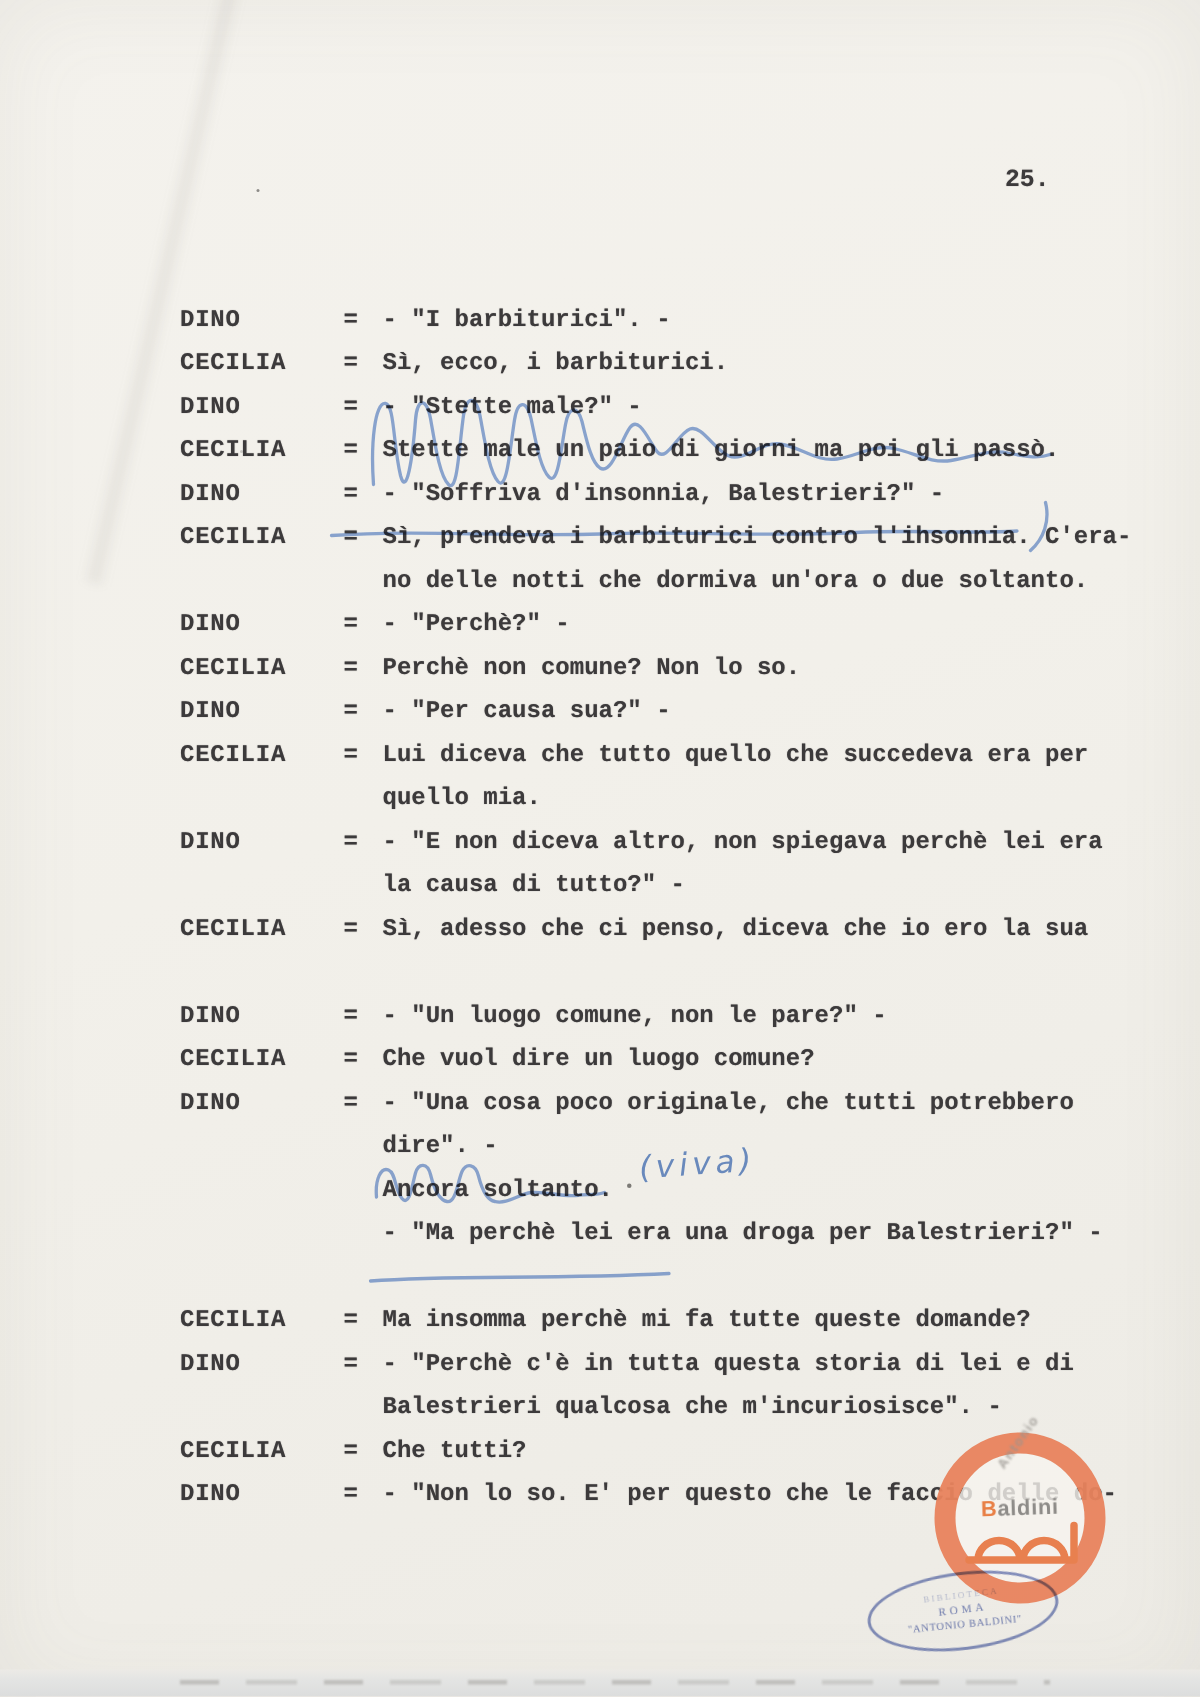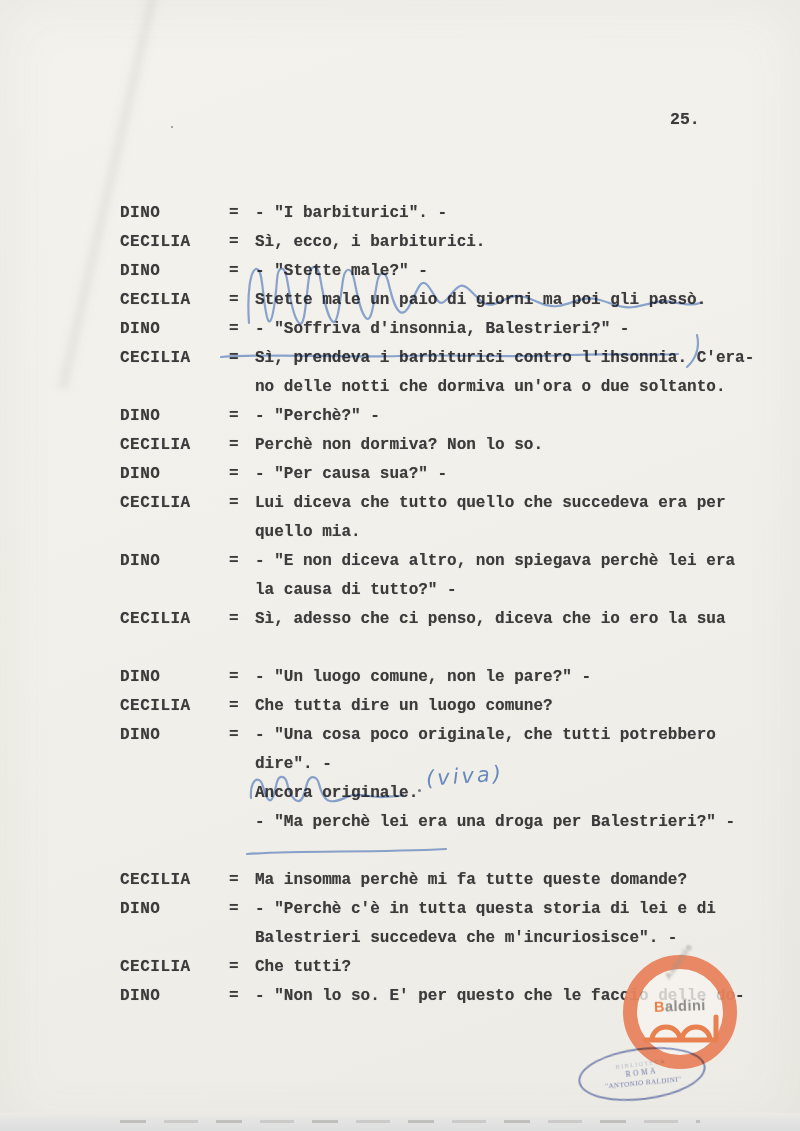--- a/index.html
+++ b/index.html
@@ -91,7 +91,7 @@
       <div class="row"><span class="speaker">CECILIA</span><span class="sep">=</span><span class="text">Sì, prendeva i barbiturici contro l'ihsonnia. C'era-</span></div>
       <div class="row"><span class="speaker"></span><span class="sep"></span><span class="text">no delle notti che dormiva un'ora o due soltanto.</span></div>
       <div class="row"><span class="speaker">DINO</span><span class="sep">=</span><span class="text">- "Perchè?" -</span></div>
-      <div class="row"><span class="speaker">CECILIA</span><span class="sep">=</span><span class="text">Perchè non dormiva? Non lo so.</span></div>
+      <div class="row"><span class="speaker">CECILIA</span><span class="sep">=</span><span class="text">Perchè non comune? Non lo so.</span></div>
       <div class="row"><span class="speaker">DINO</span><span class="sep">=</span><span class="text">- "Per causa sua?" -</span></div>
       <div class="row"><span class="speaker">CECILIA</span><span class="sep">=</span><span class="text">Lui diceva che tutto quello che succedeva era per</span></div>
       <div class="row"><span class="speaker"></span><span class="sep"></span><span class="text">quello mia.</span></div>

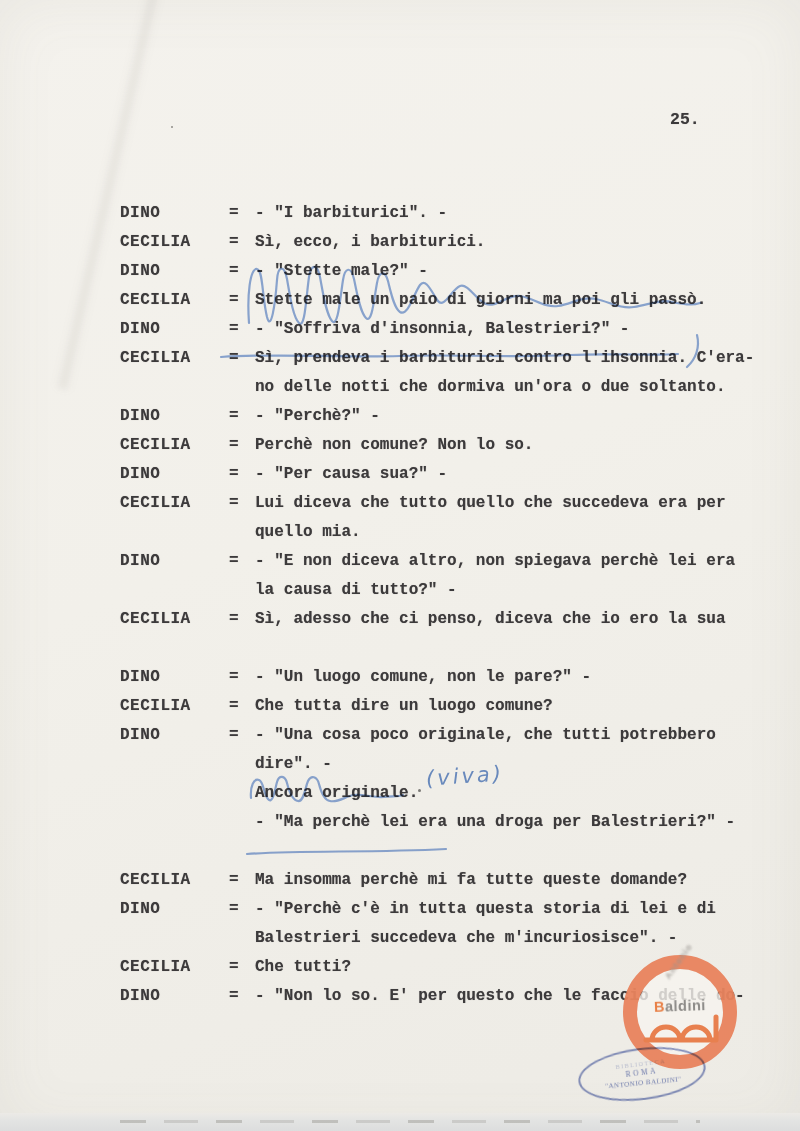--- a/index.html
+++ b/index.html
@@ -100,7 +100,7 @@
       <div class="row"><span class="speaker">CECILIA</span><span class="sep">=</span><span class="text">Sì, adesso che ci penso, diceva che io ero la sua</span></div>
       <div class="row"><span class="speaker"></span><span class="sep"></span></div>
       <div class="row"><span class="speaker">DINO</span><span class="sep">=</span><span class="text">- "Un luogo comune, non le pare?" -</span></div>
-      <div class="row"><span class="speaker">CECILIA</span><span class="sep">=</span><span class="text">Che tutta dire un luogo comune?</span></div>
+      <div class="row"><span class="speaker">CECILIA</span><span class="sep">=</span><span class="text">Che vuol dire un luogo comune?</span></div>
       <div class="row"><span class="speaker">DINO</span><span class="sep">=</span><span class="text">- "Una cosa poco originale, che tutti potrebbero</span></div>
       <div class="row"><span class="speaker"></span><span class="sep"></span><span class="text">dire". -</span></div>
       <div class="row"><span class="speaker"></span><span class="sep"></span><span class="text">Ancora originale.</span></div>

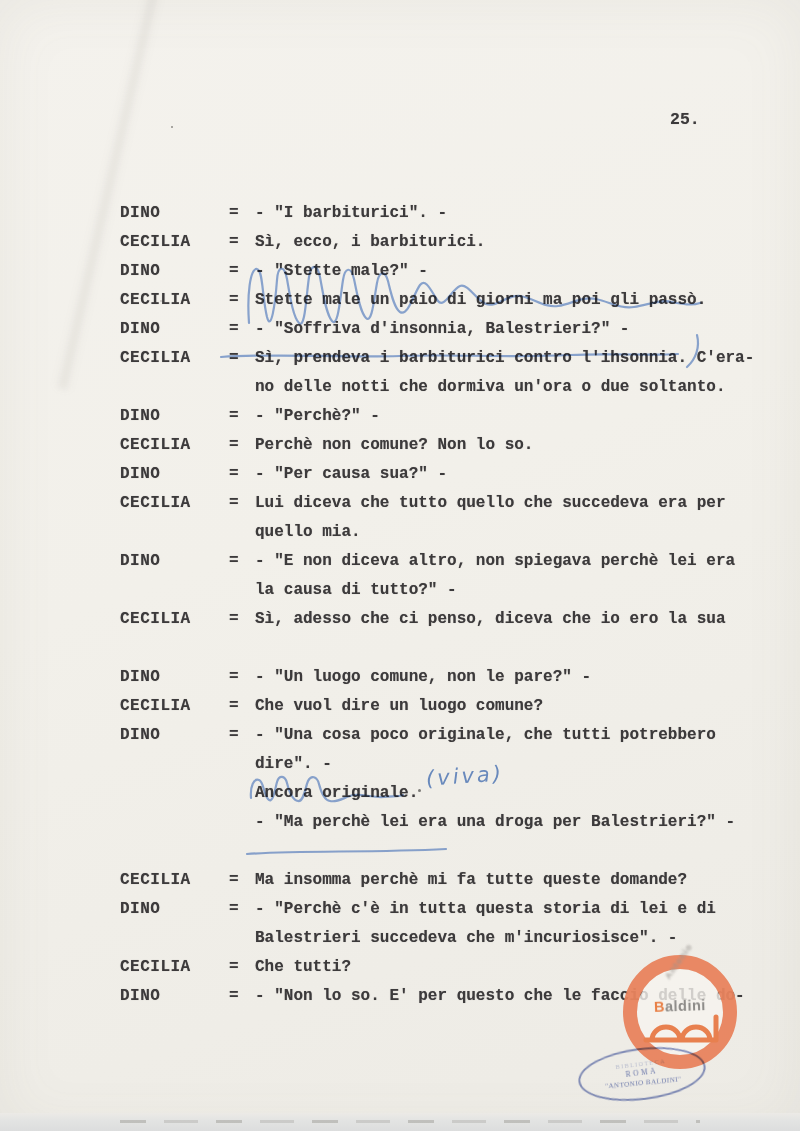--- a/index.html
+++ b/index.html
@@ -103,7 +103,7 @@
       <div class="row"><span class="speaker">CECILIA</span><span class="sep">=</span><span class="text">Che vuol dire un luogo comune?</span></div>
       <div class="row"><span class="speaker">DINO</span><span class="sep">=</span><span class="text">- "Una cosa poco originale, che tutti potrebbero</span></div>
       <div class="row"><span class="speaker"></span><span class="sep"></span><span class="text">dire". -</span></div>
-      <div class="row"><span class="speaker"></span><span class="sep"></span><span class="text">Ancora originale.</span></div>
+      <div class="row"><span class="speaker"></span><span class="sep"></span><span class="text">Ancora soltanto.</span></div>
       <div class="row"><span class="speaker"></span><span class="sep"></span><span class="text">- "Ma perchè lei era una droga per Balestrieri?" -</span></div>
       <div class="row"><span class="speaker"></span><span class="sep"></span></div>
       <div class="row"><span class="speaker">CECILIA</span><span class="sep">=</span><span class="text">Ma insomma perchè mi fa tutte queste domande?</span></div>

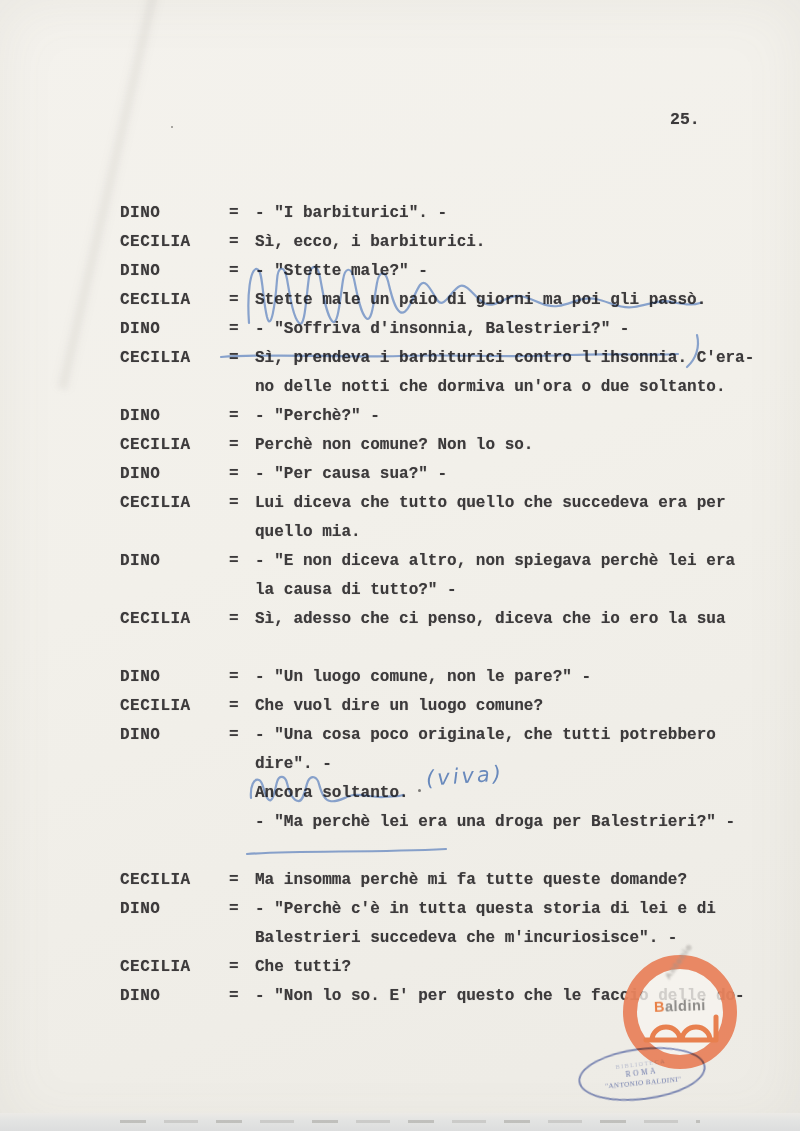--- a/index.html
+++ b/index.html
@@ -108,7 +108,7 @@
       <div class="row"><span class="speaker"></span><span class="sep"></span></div>
       <div class="row"><span class="speaker">CECILIA</span><span class="sep">=</span><span class="text">Ma insomma perchè mi fa tutte queste domande?</span></div>
       <div class="row"><span class="speaker">DINO</span><span class="sep">=</span><span class="text">- "Perchè c'è in tutta questa storia di lei e di</span></div>
-      <div class="row"><span class="speaker"></span><span class="sep"></span><span class="text">Balestrieri succedeva che m'incuriosisce". -</span></div>
+      <div class="row"><span class="speaker"></span><span class="sep"></span><span class="text">Balestrieri qualcosa che m'incuriosisce". -</span></div>
       <div class="row"><span class="speaker">CECILIA</span><span class="sep">=</span><span class="text">Che tutti?</span></div>
       <div class="row"><span class="speaker">DINO</span><span class="sep">=</span><span class="text">- "Non lo so. E' per questo che le faccio delle do-</span></div>
     </div>

